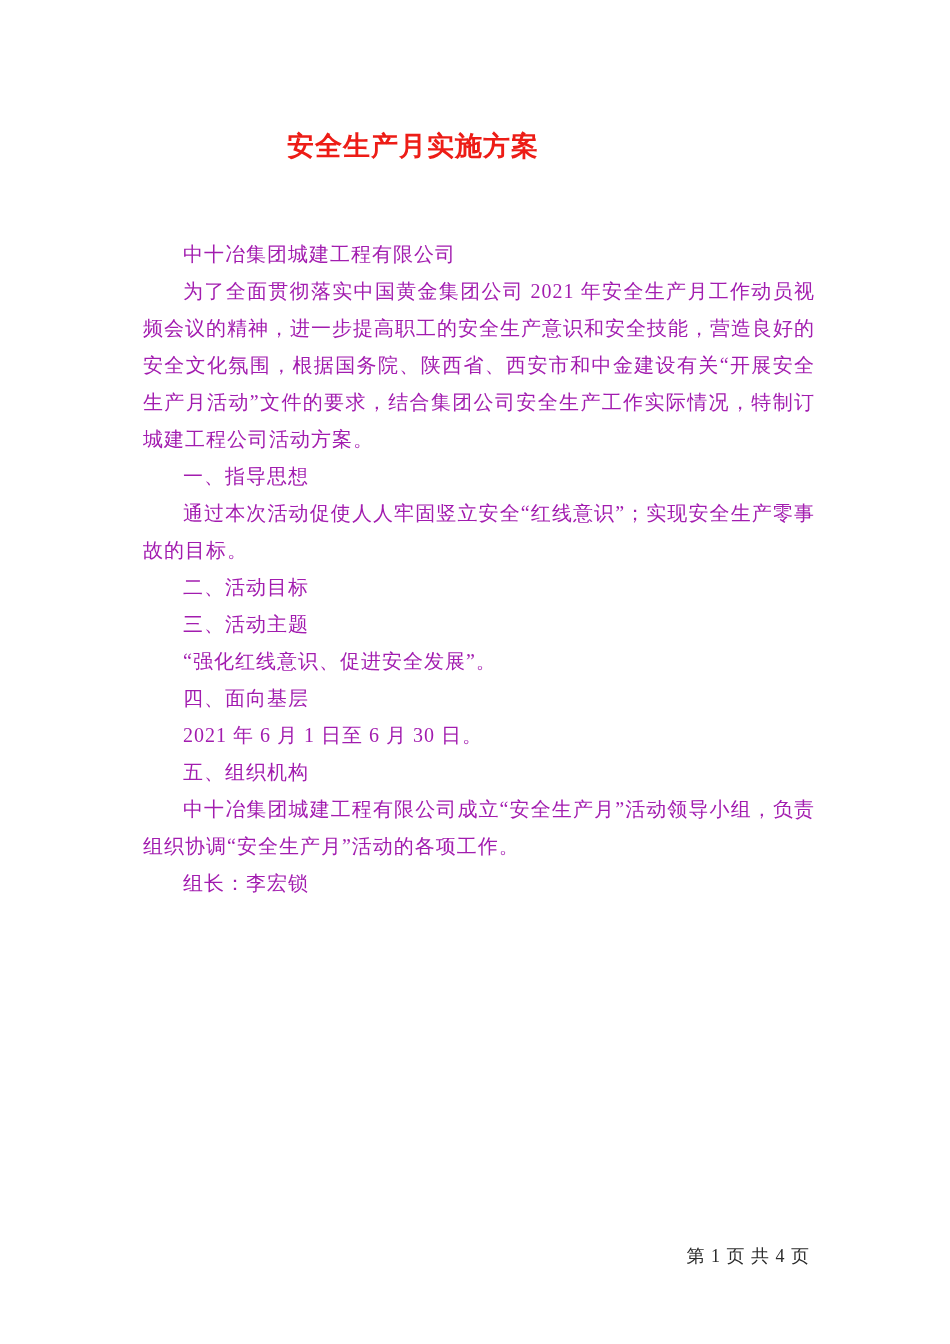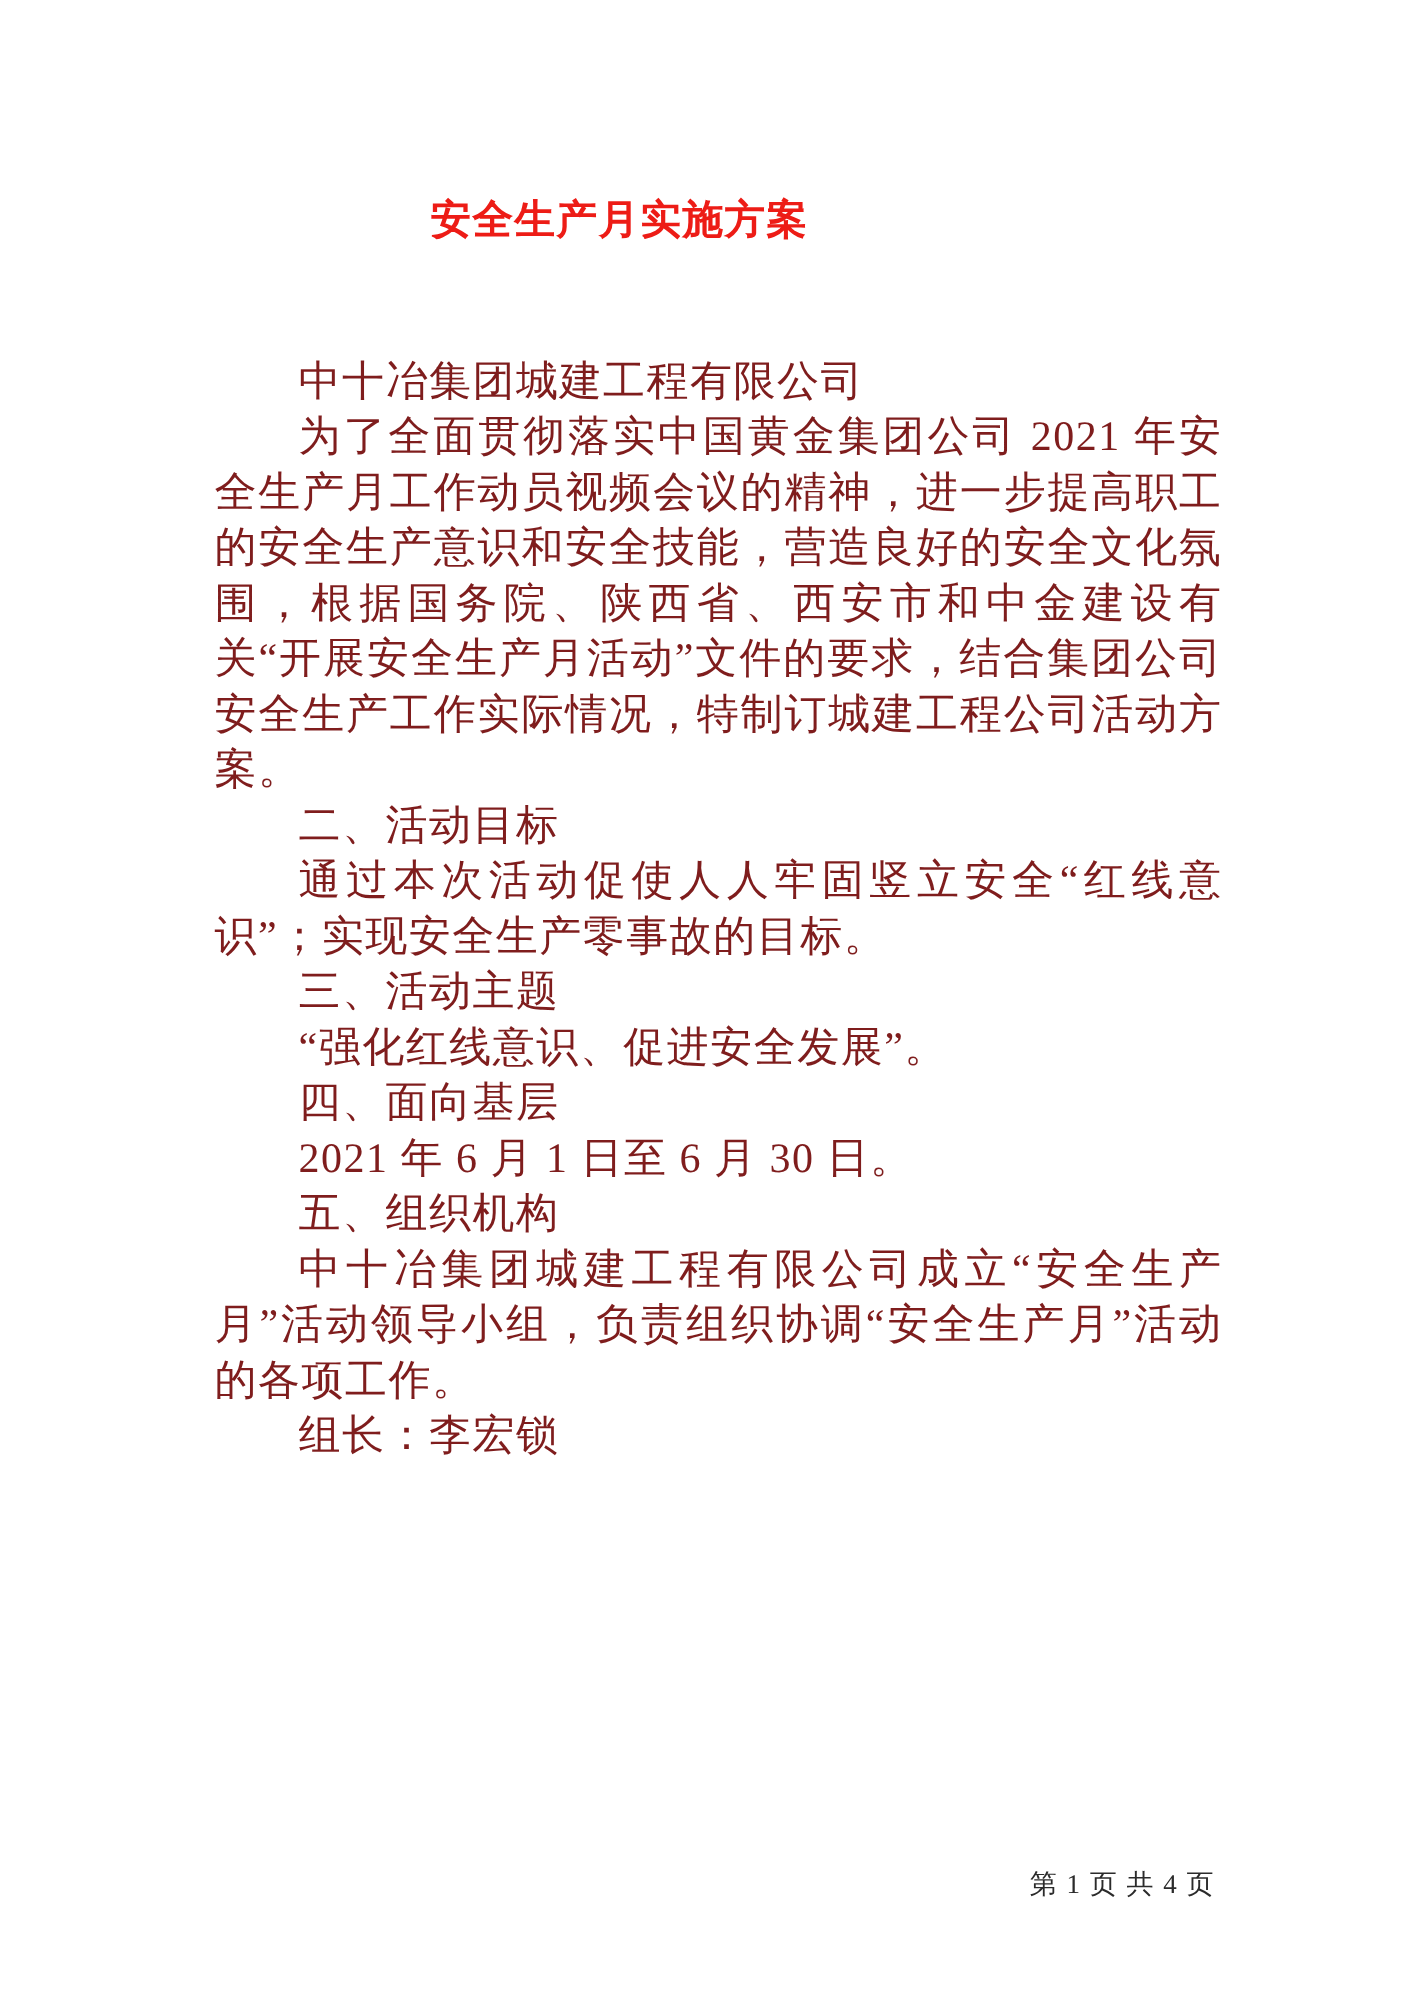--- a/index.html
+++ b/index.html
@@ -36,12 +36,12 @@
   .doc-body p {
     margin: 0;
     padding: 0;
-    font-size: 28px;
+    font-size: 20px;
     line-height: 37px;
     letter-spacing: 1px;
     text-align: justify;
     text-indent: 2em;
-    color: #7f1d1d;
+    color: #a21caf;
   }
   .doc-footer {
     position: absolute;

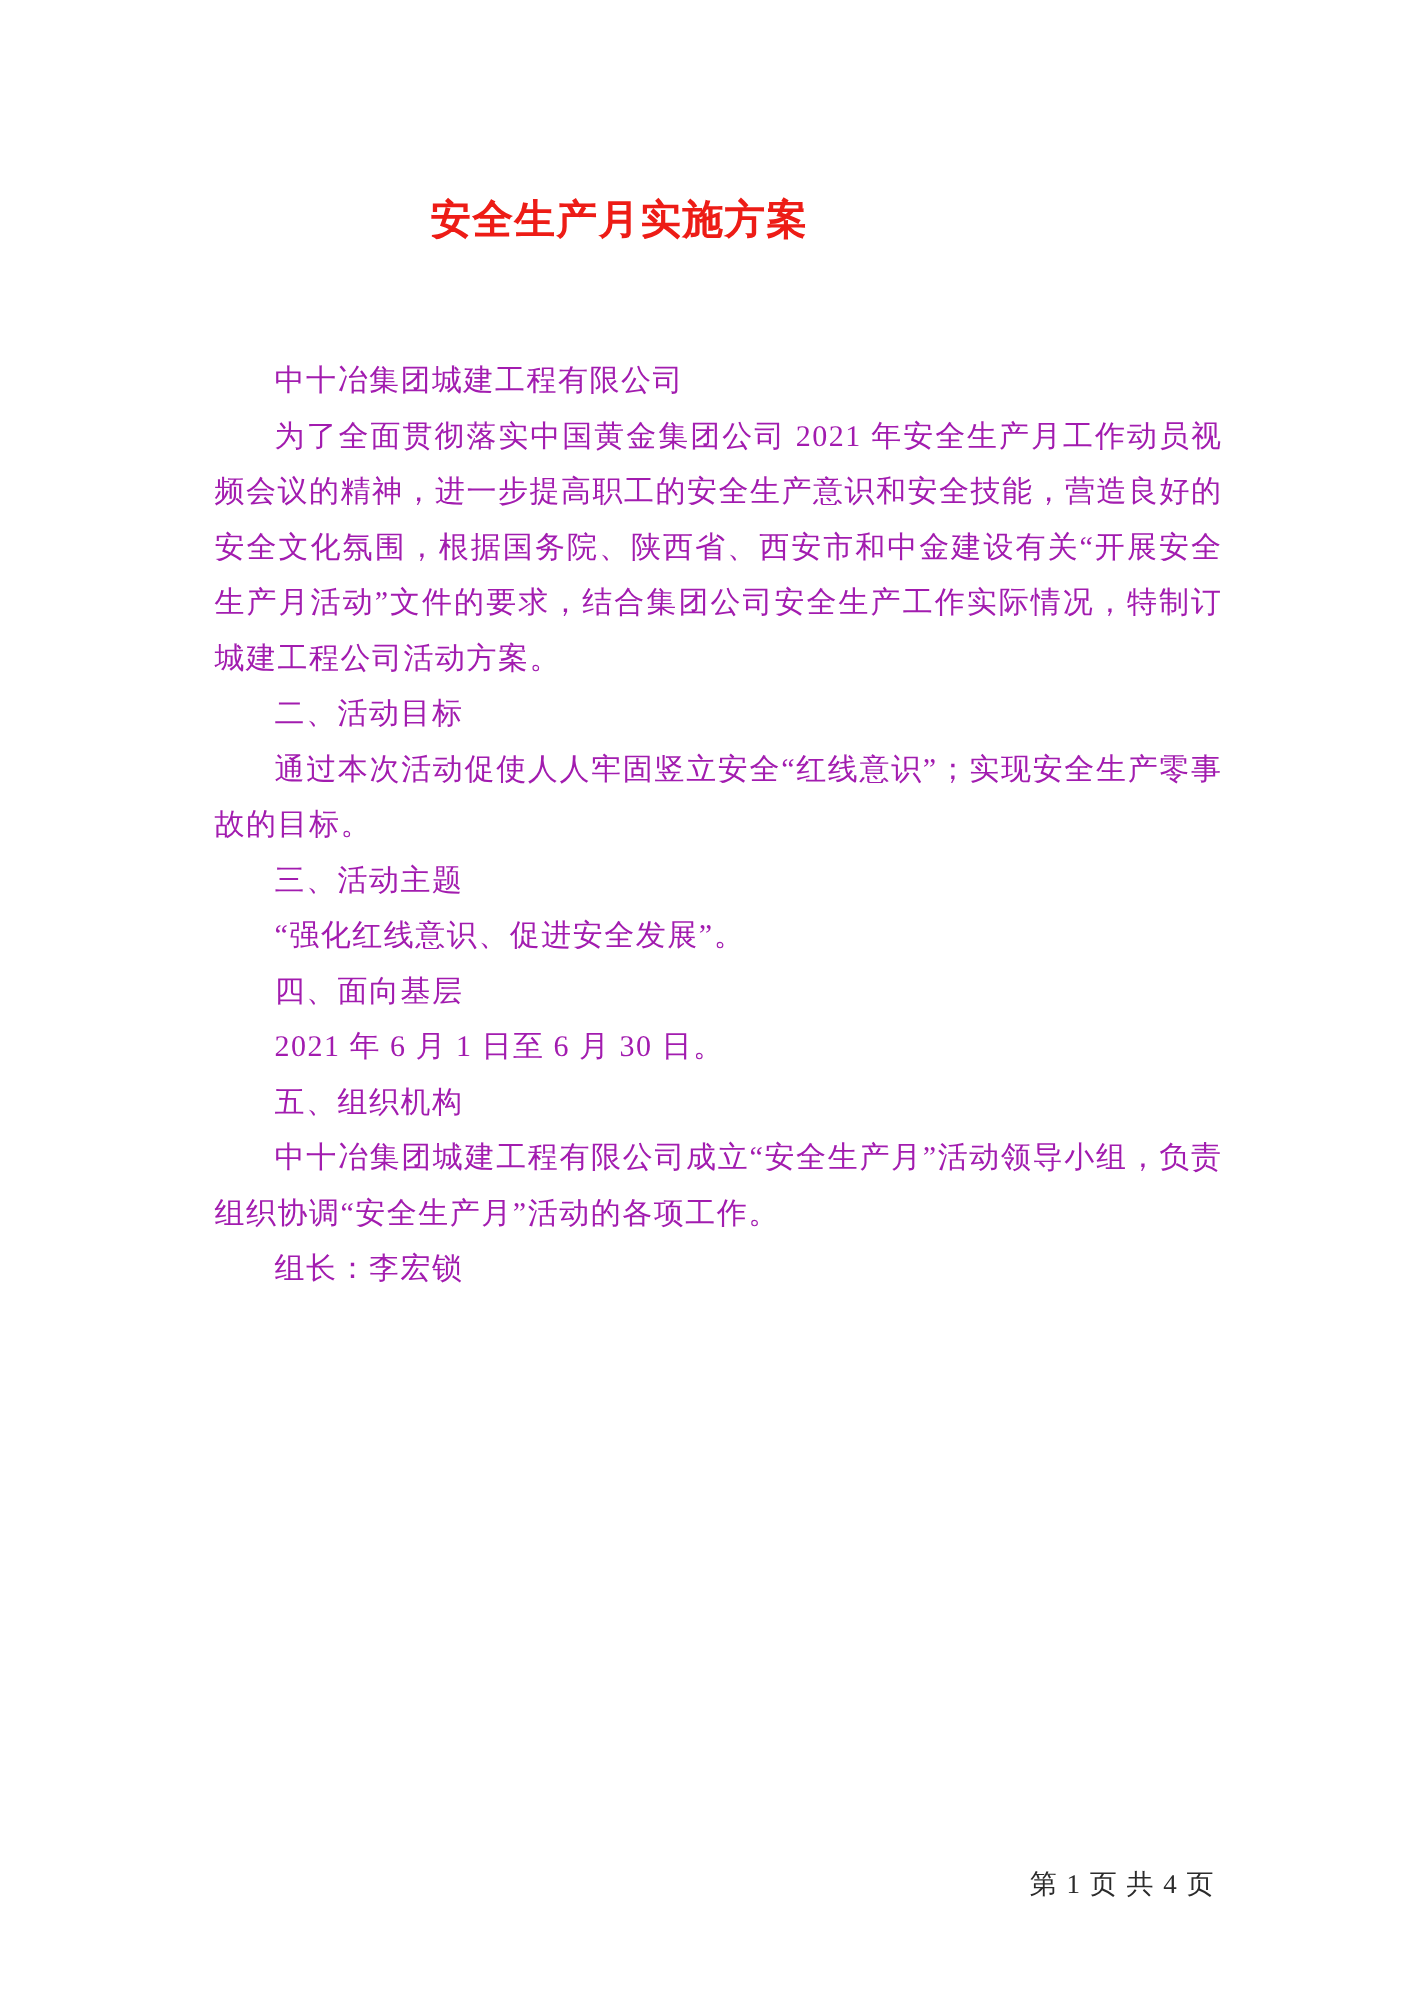--- a/index.html
+++ b/index.html
@@ -63,6 +63,7 @@
   <div class="doc-body">
       <p>中十冶集团城建工程有限公司</p>
       <p>为了全面贯彻落实中国黄金集团公司 2021 年安全生产月工作动员视频会议的精神，进一步提高职工的安全生产意识和安全技能，营造良好的安全文化氛围，根据国务院、陕西省、西安市和中金建设有关“开展安全生产月活动”文件的要求，结合集团公司安全生产工作实际情况，特制订城建工程公司活动方案。</p>
+      <p>一、指导思想</p>
       <p>二、活动目标</p>
       <p>通过本次活动促使人人牢固竖立安全“红线意识”；实现安全生产零事故的目标。</p>
       <p>三、活动主题</p>

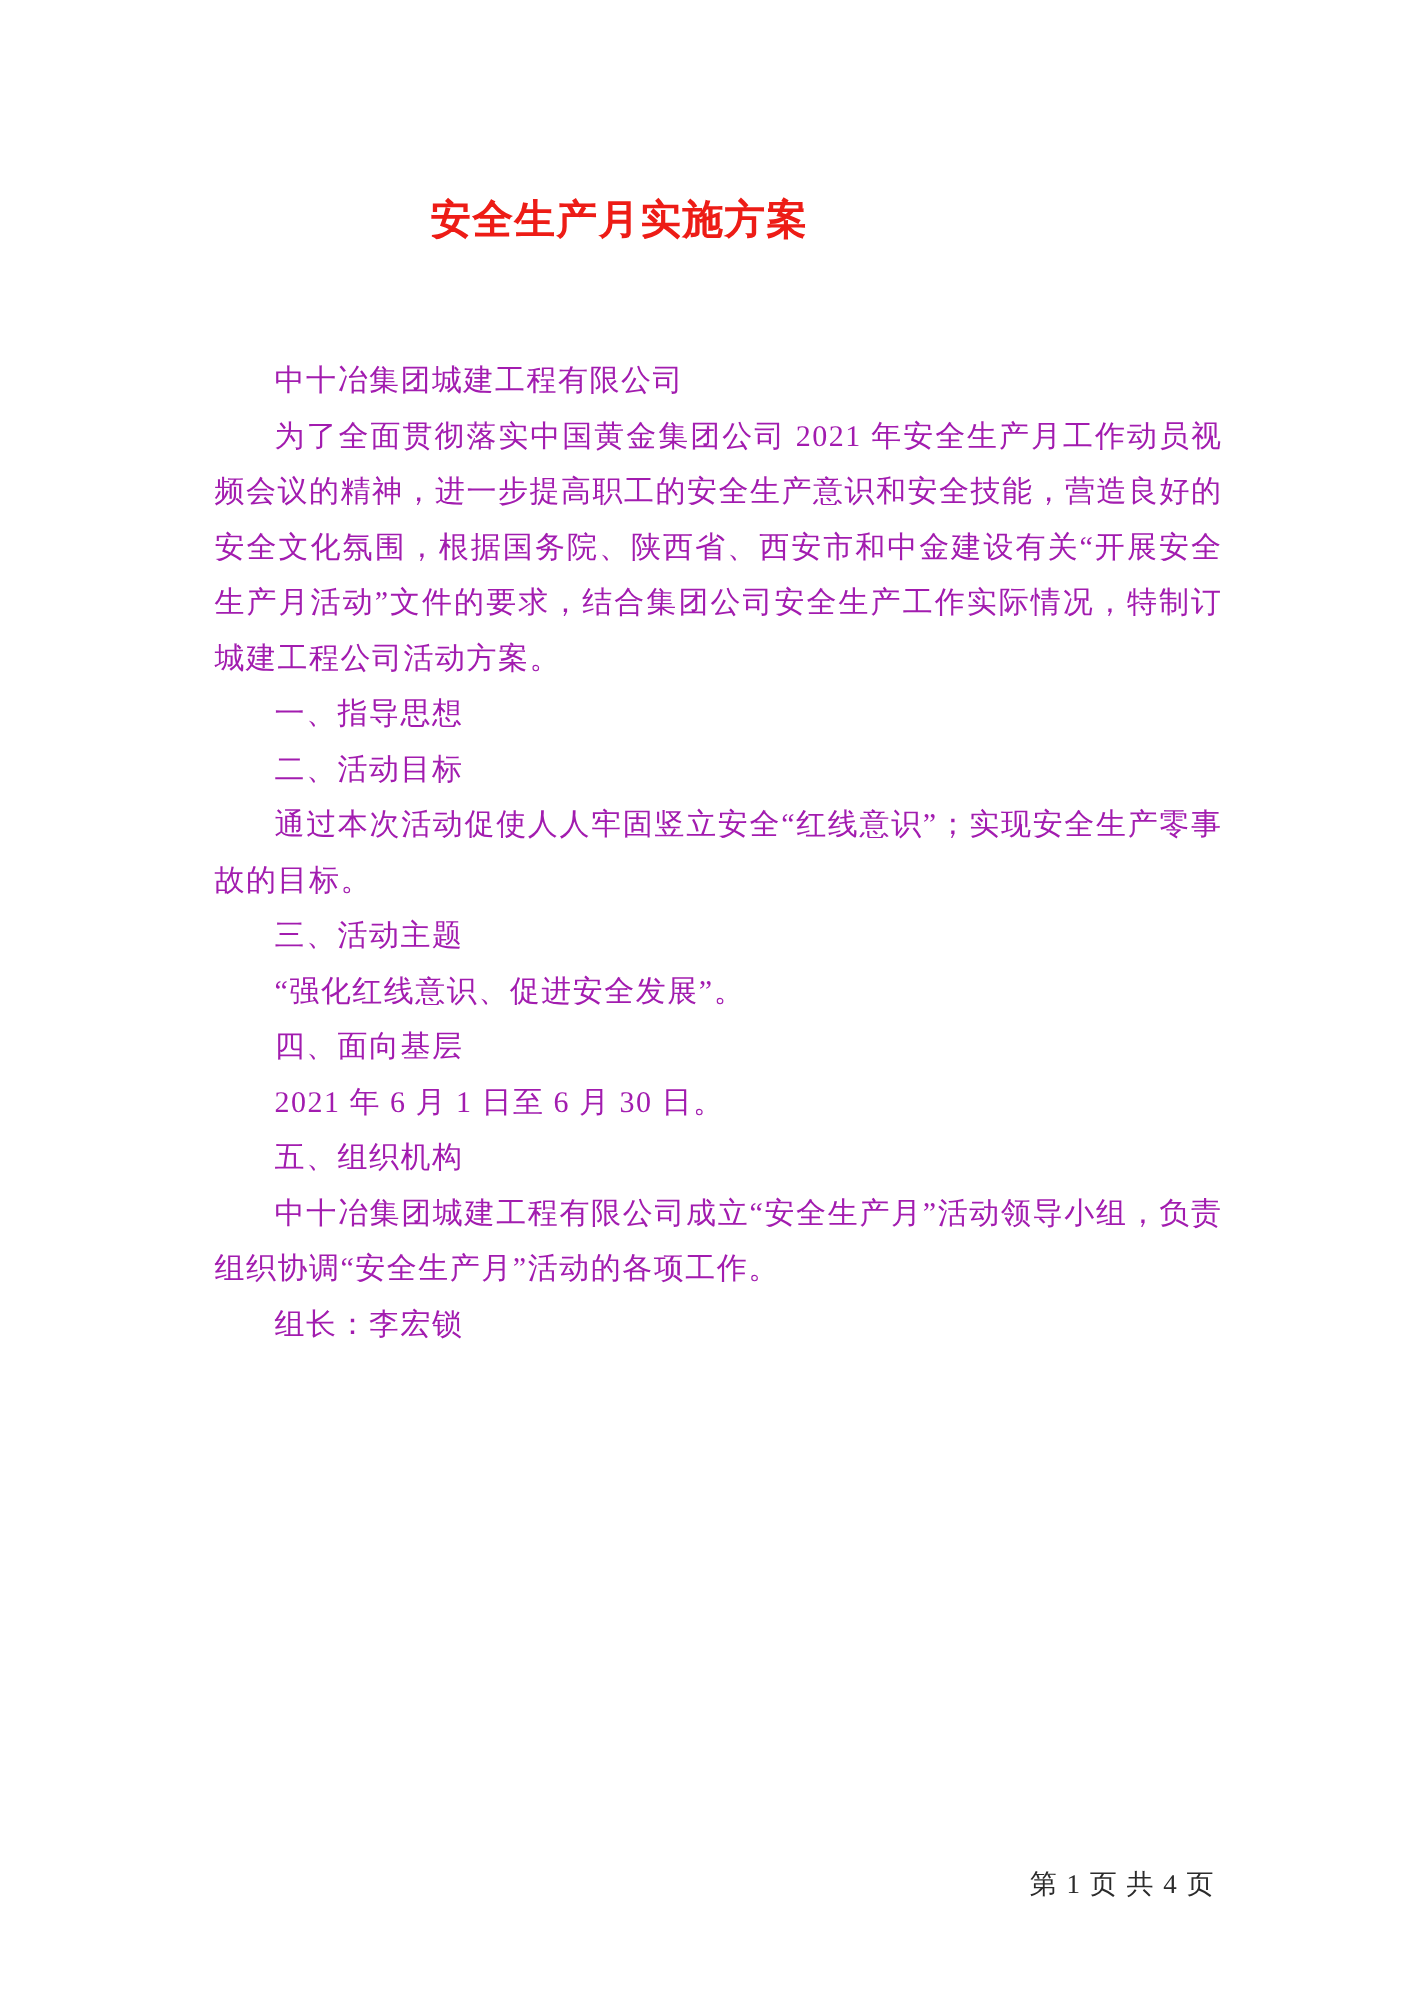--- a/index.html
+++ b/index.html
@@ -64,8 +64,8 @@
       <p>中十冶集团城建工程有限公司</p>
       <p>为了全面贯彻落实中国黄金集团公司 2021 年安全生产月工作动员视频会议的精神，进一步提高职工的安全生产意识和安全技能，营造良好的安全文化氛围，根据国务院、陕西省、西安市和中金建设有关“开展安全生产月活动”文件的要求，结合集团公司安全生产工作实际情况，特制订城建工程公司活动方案。</p>
       <p>一、指导思想</p>
+      <p>通过本次活动促使人人牢固竖立安全“红线意识”；实现安全生产零事故的目标。</p>
       <p>二、活动目标</p>
-      <p>通过本次活动促使人人牢固竖立安全“红线意识”；实现安全生产零事故的目标。</p>
       <p>三、活动主题</p>
       <p>“强化红线意识、促进安全发展”。</p>
       <p>四、面向基层</p>

